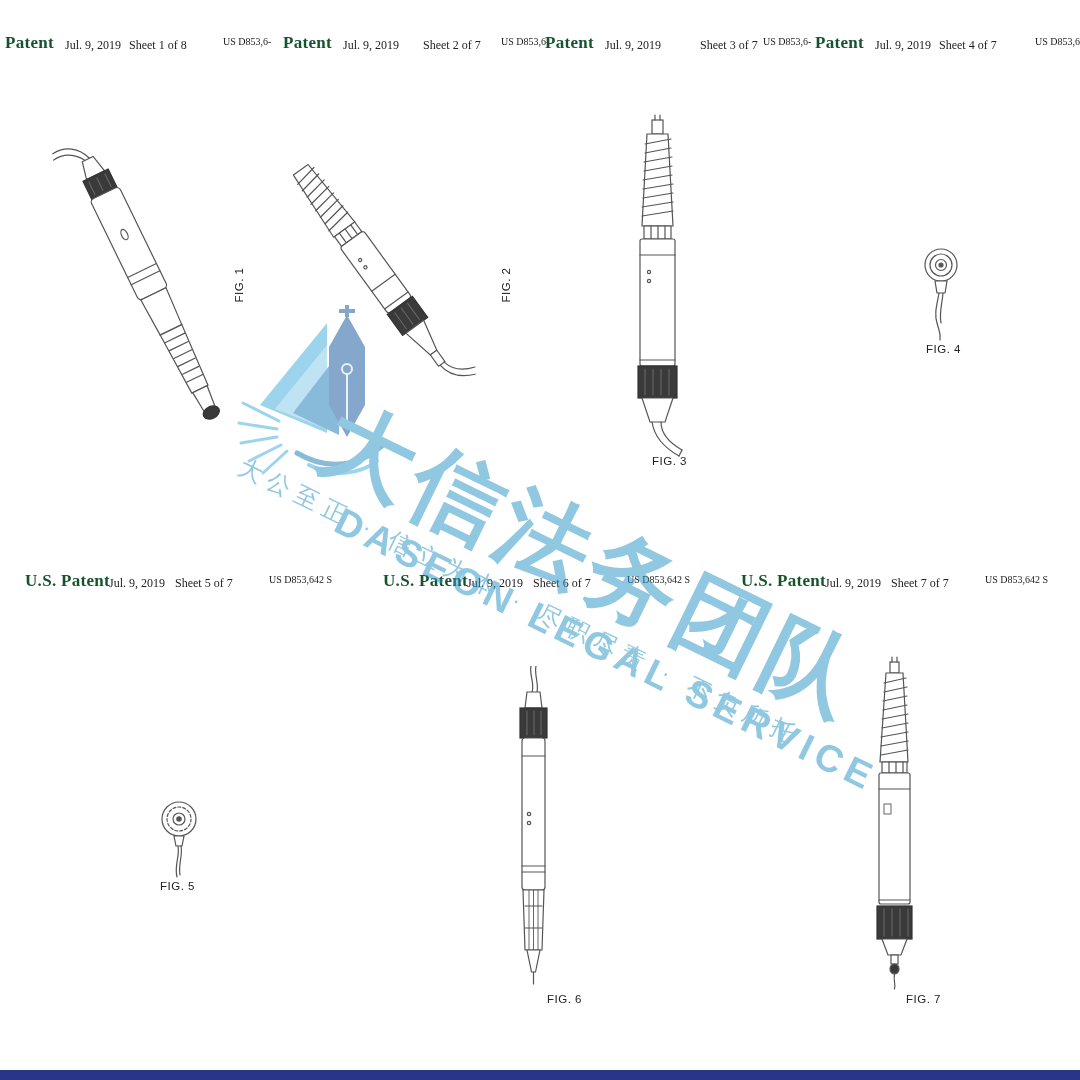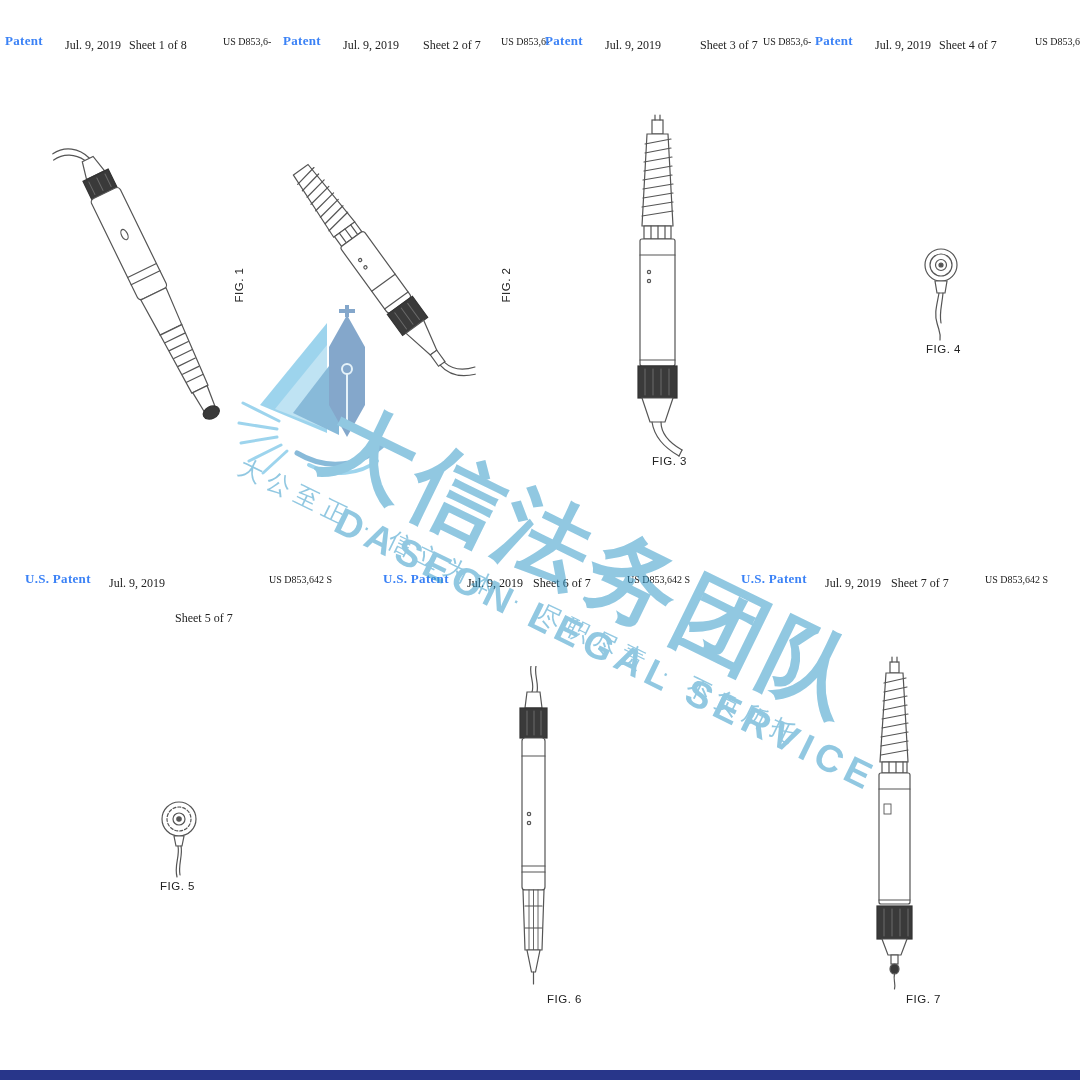--- a/index.html
+++ b/index.html
@@ -8,7 +8,7 @@
     overflow:hidden;font-family:"Liberation Serif",serif;
   }
   .hdr-group{position:absolute;width:290px;height:18px;}
-  .h-title{position:absolute;top:-2px;font-weight:bold;font-size:13px;letter-spacing:0.3px;color:#3b82f6;white-space:nowrap;}
+  .h-title{position:absolute;top:-2px;font-weight:bold;font-size:17px;letter-spacing:0.3px;color:#14532d;white-space:nowrap;}
   .h-small{position:absolute;top:3px;font-size:12px;color:#222;white-space:nowrap;}
   .h-num{position:absolute;top:1px;font-size:10px;color:#1a1a1a;white-space:nowrap;}
   .fig-label{

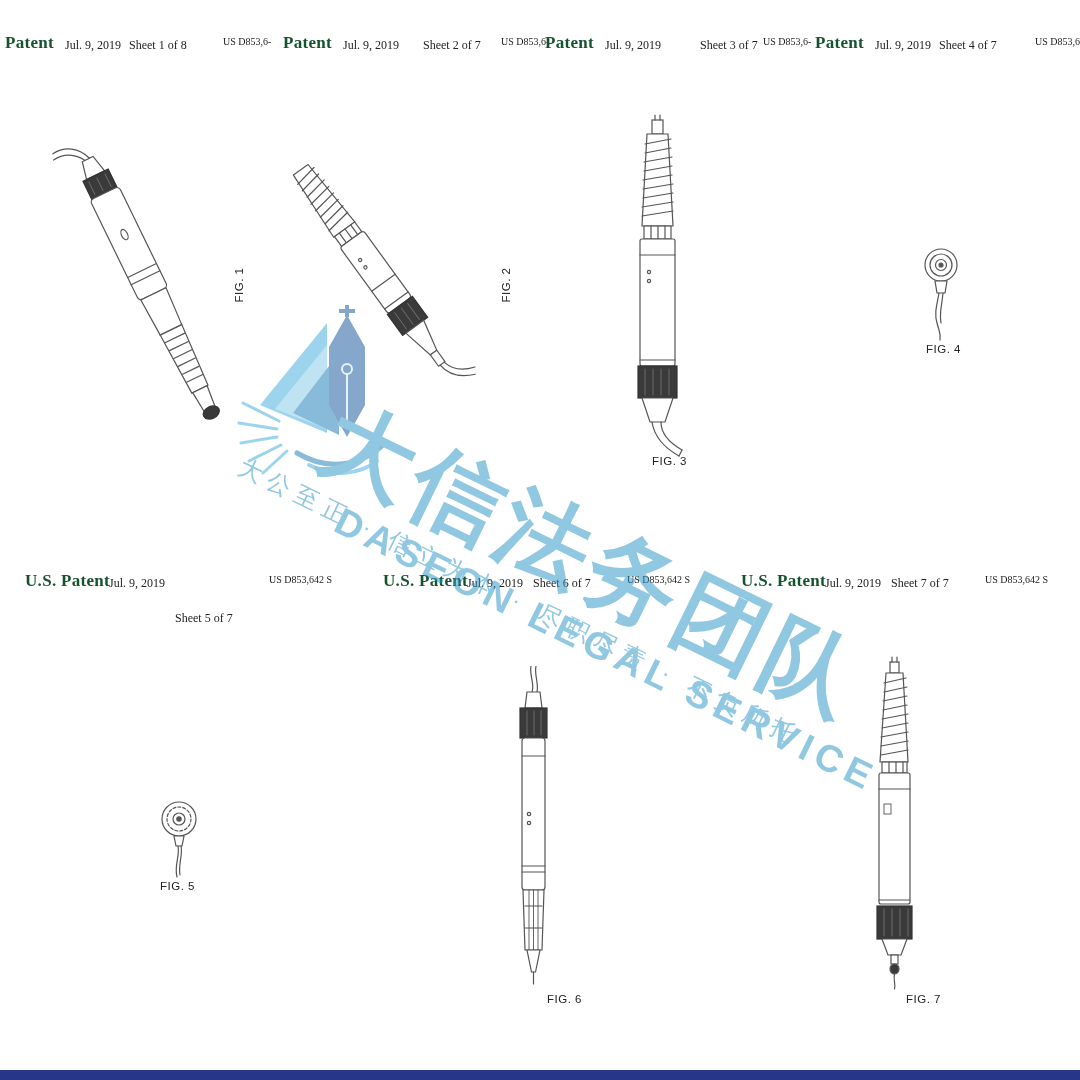--- a/index.html
+++ b/index.html
@@ -60,7 +60,7 @@
     <div class="hdr-group" style="left:25px;top:573px;">
       <span class="h-title" style="left:0;">U.S. Patent</span>
       <span class="h-small" style="left:84px;">Jul. 9, 2019</span>
-      <span class="h-small" style="left:150px;margin-top:35px;">Sheet 5 of 7</span>
+      <span class="h-small" style="left:150px;">Sheet 5 of 7</span>
       <span class="h-num" style="left:244px;">US D853,642 S</span>
     </div>
     <div class="hdr-group" style="left:383px;top:573px;">

